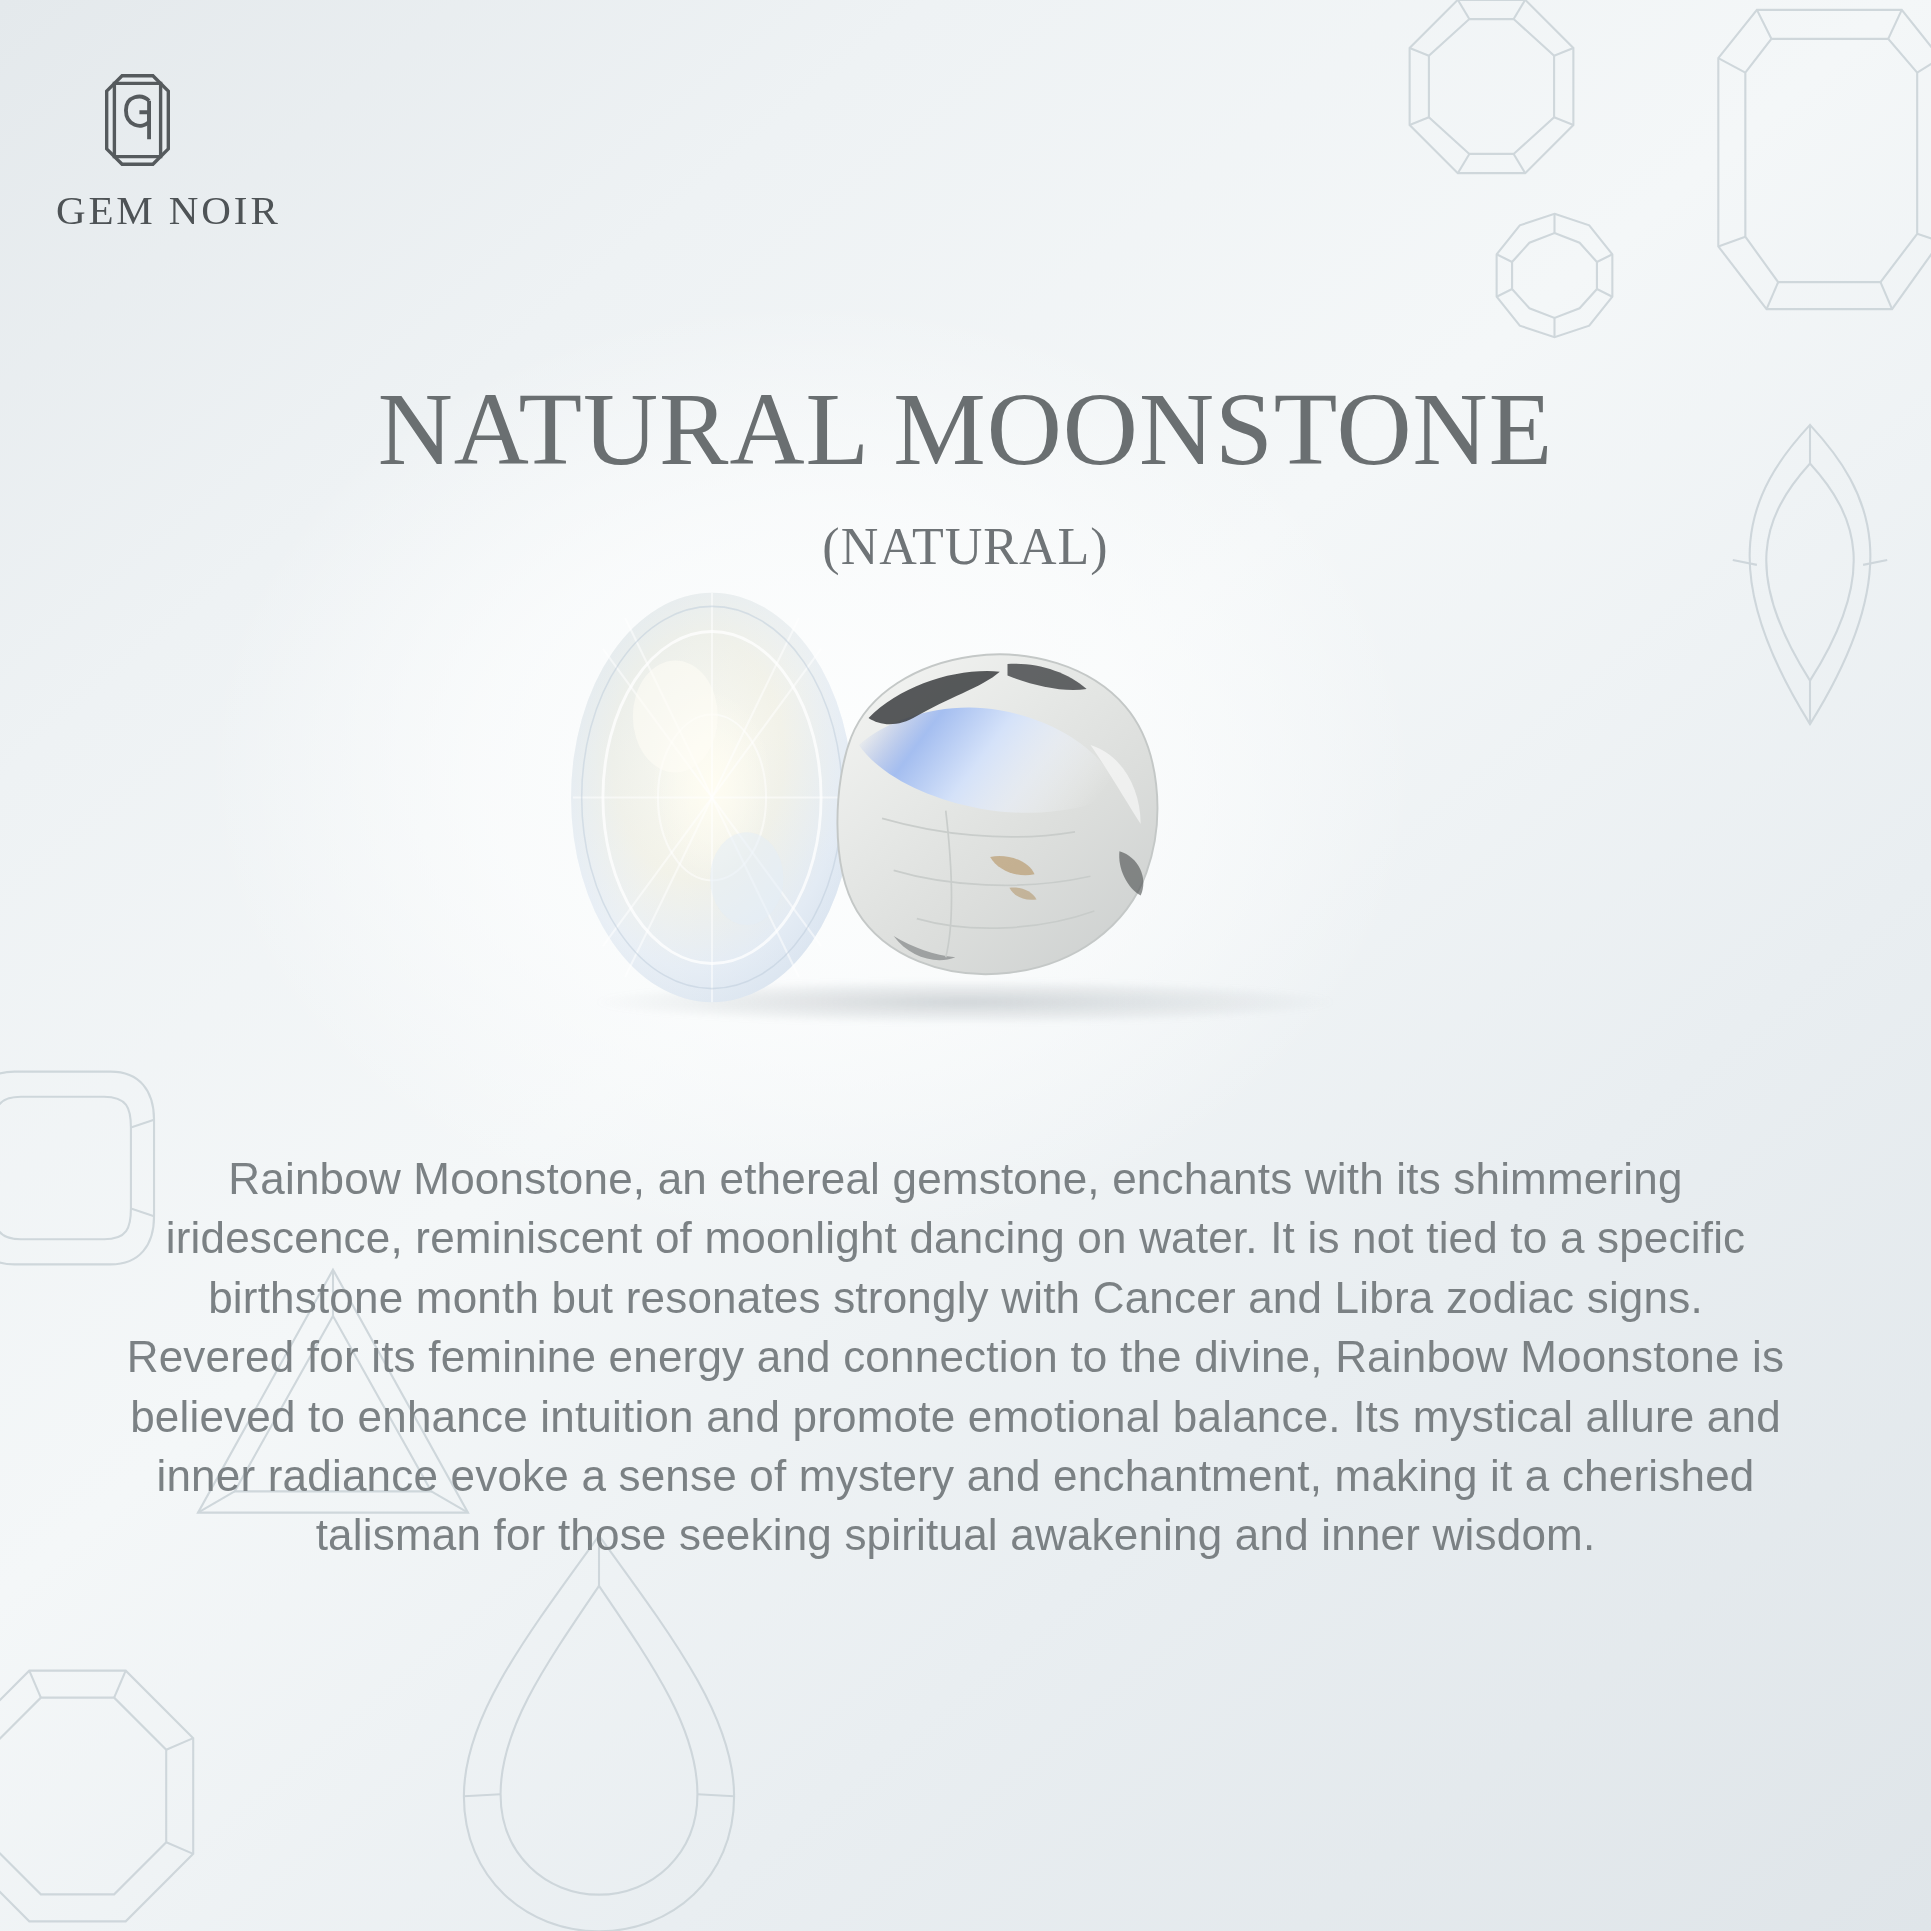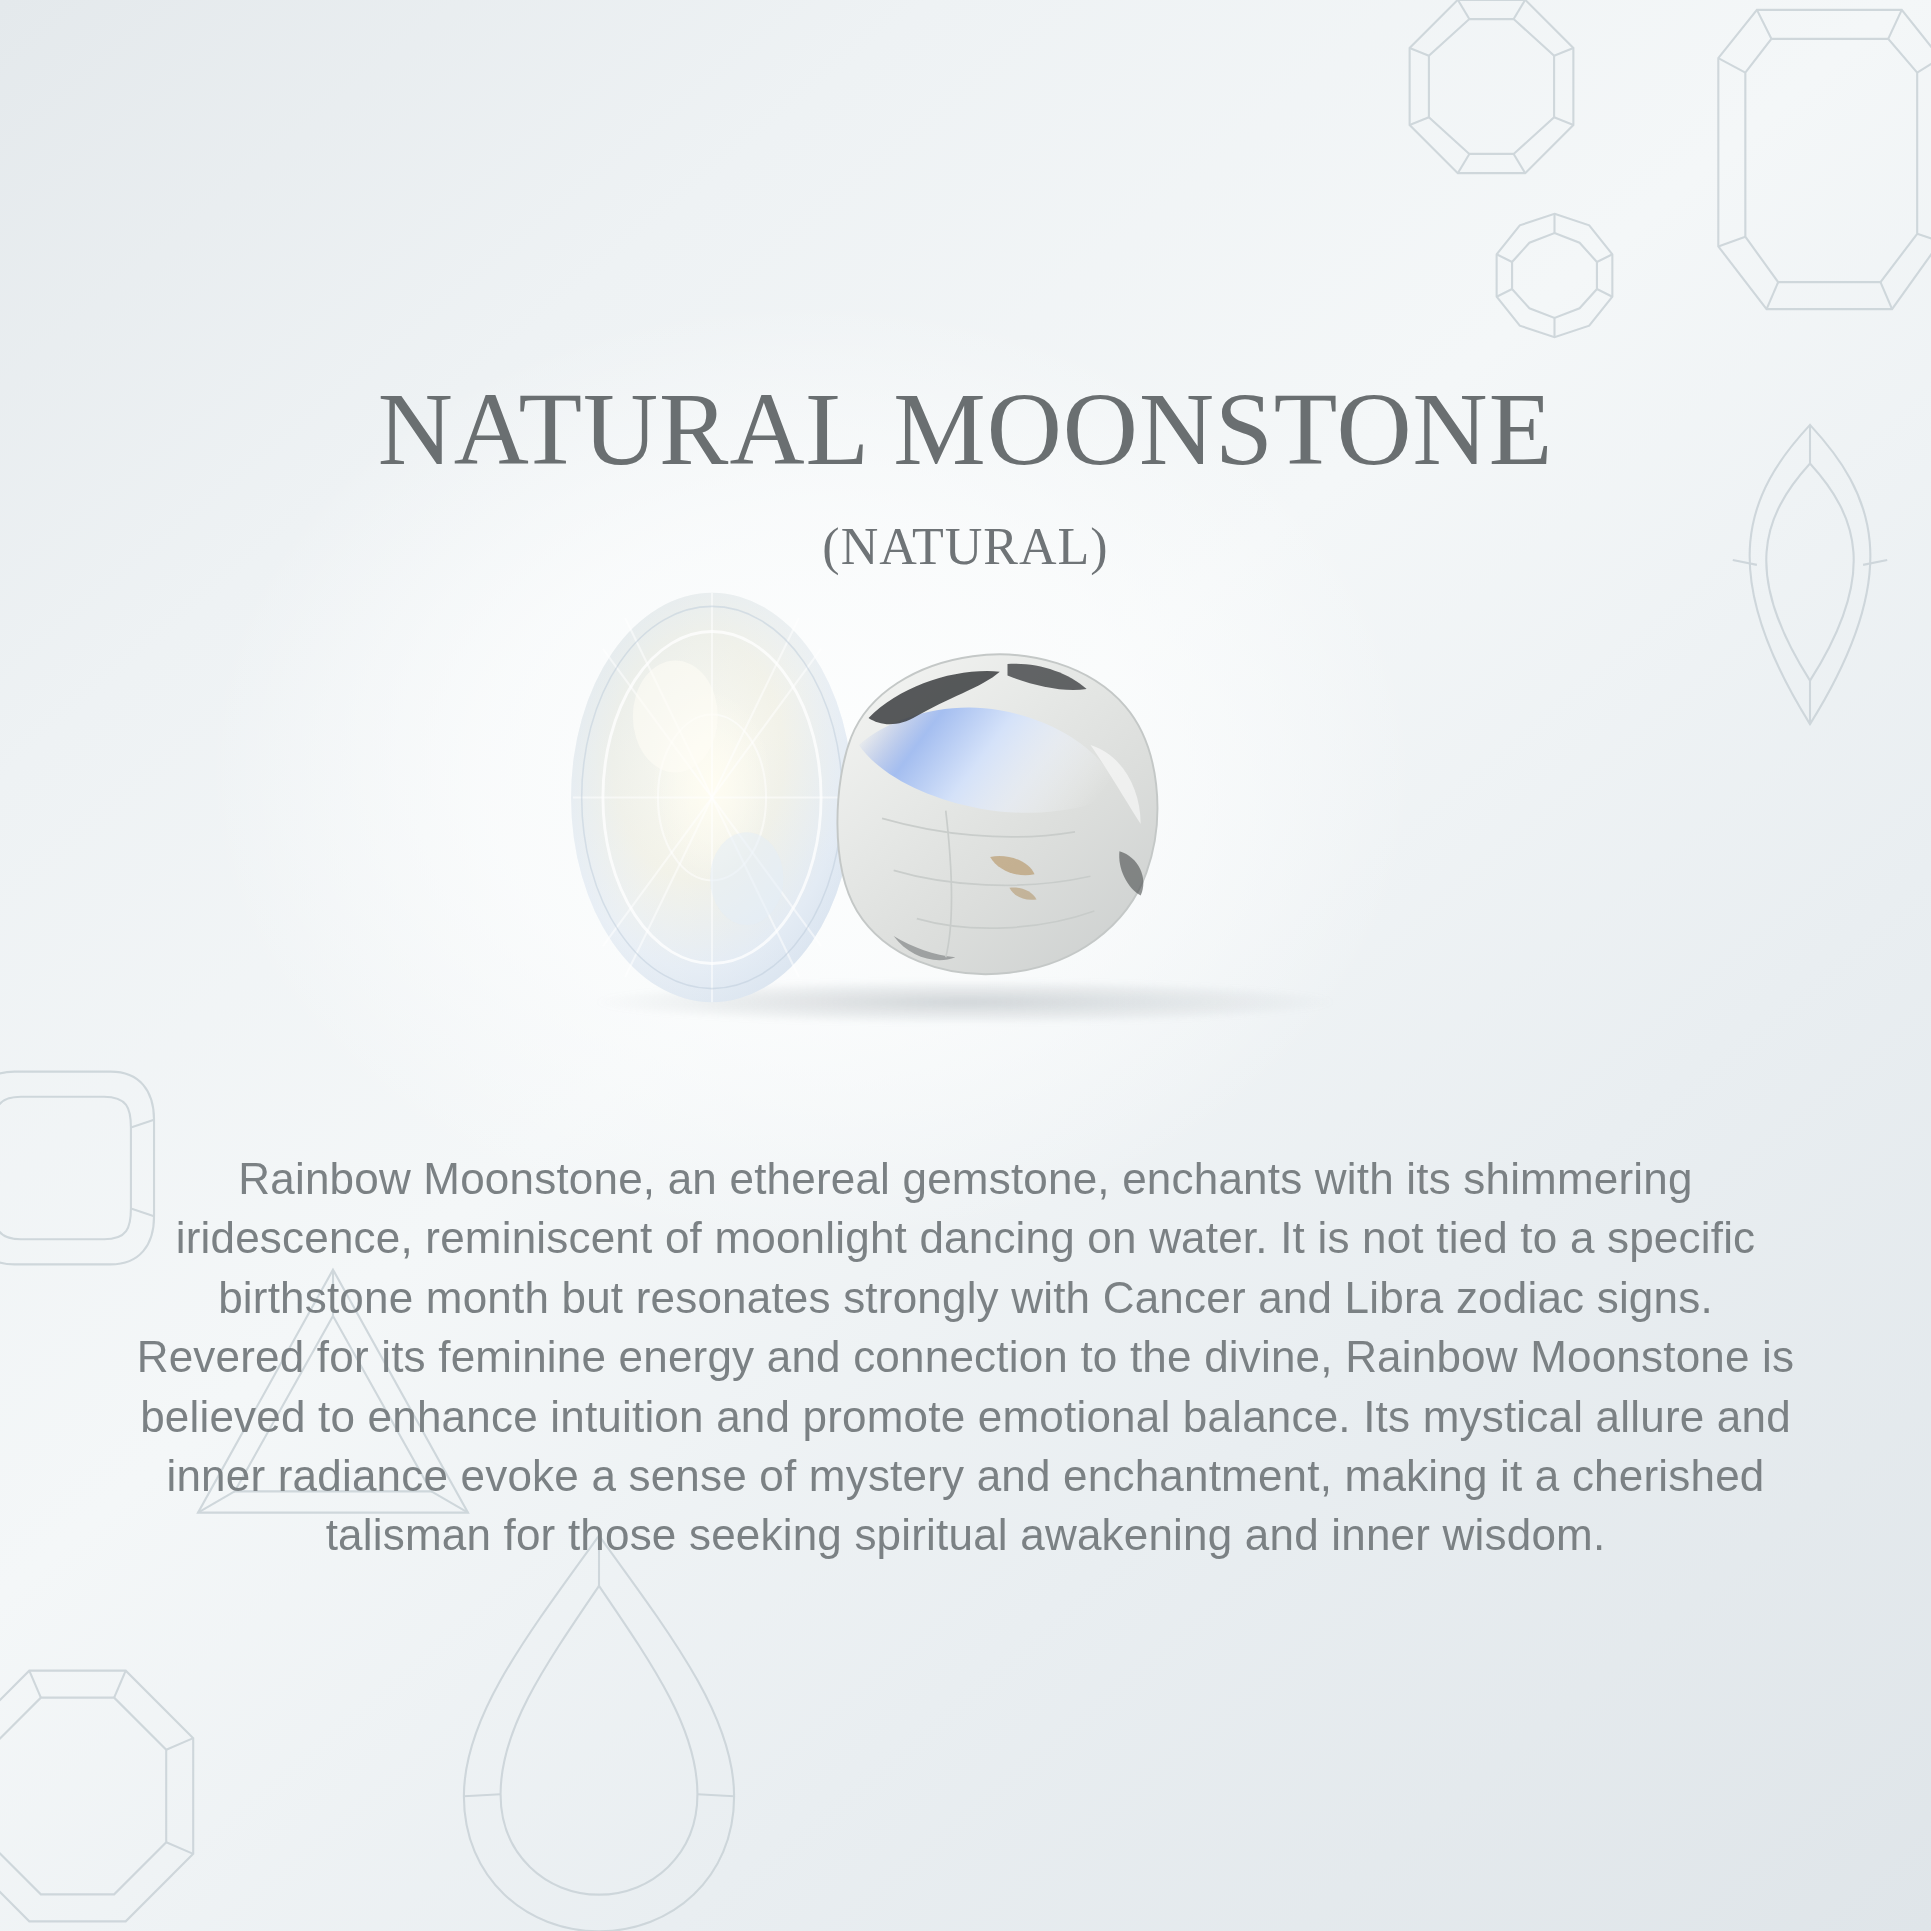--- a/index.html
+++ b/index.html
@@ -216,6 +216,15 @@
       <line x1="250" y1="200" x2="222" y2="188"></line>
   </svg>
 
+  <div class="logo-block">
+    <svg class="logo-mark" viewBox="0 0 92 108">
+      <path d="M22 16 H70 V92 H22 Z" fill="none" stroke="#555a5d" stroke-width="3.5"></path>
+      <path d="M30 8 H62 L78 24 V84 L62 100 H30 L14 84 V24 Z" fill="none" stroke="#555a5d" stroke-width="3.5"></path>
+      <path d="M58 34 C50 26, 34 29, 34 44 C34 60, 50 64, 58 56 L58 46 L48 46" fill="none" stroke="#555a5d" stroke-width="4"></path>
+      <path d="M58 34 L58 74" fill="none" stroke="#555a5d" stroke-width="4"></path>
+    </svg>
+    <div class="logo-text">GEM NOIR</div>
+  </div>
 
   <div class="title">NATURAL MOONSTONE</div>
   <div class="subtitle">(NATURAL)</div>

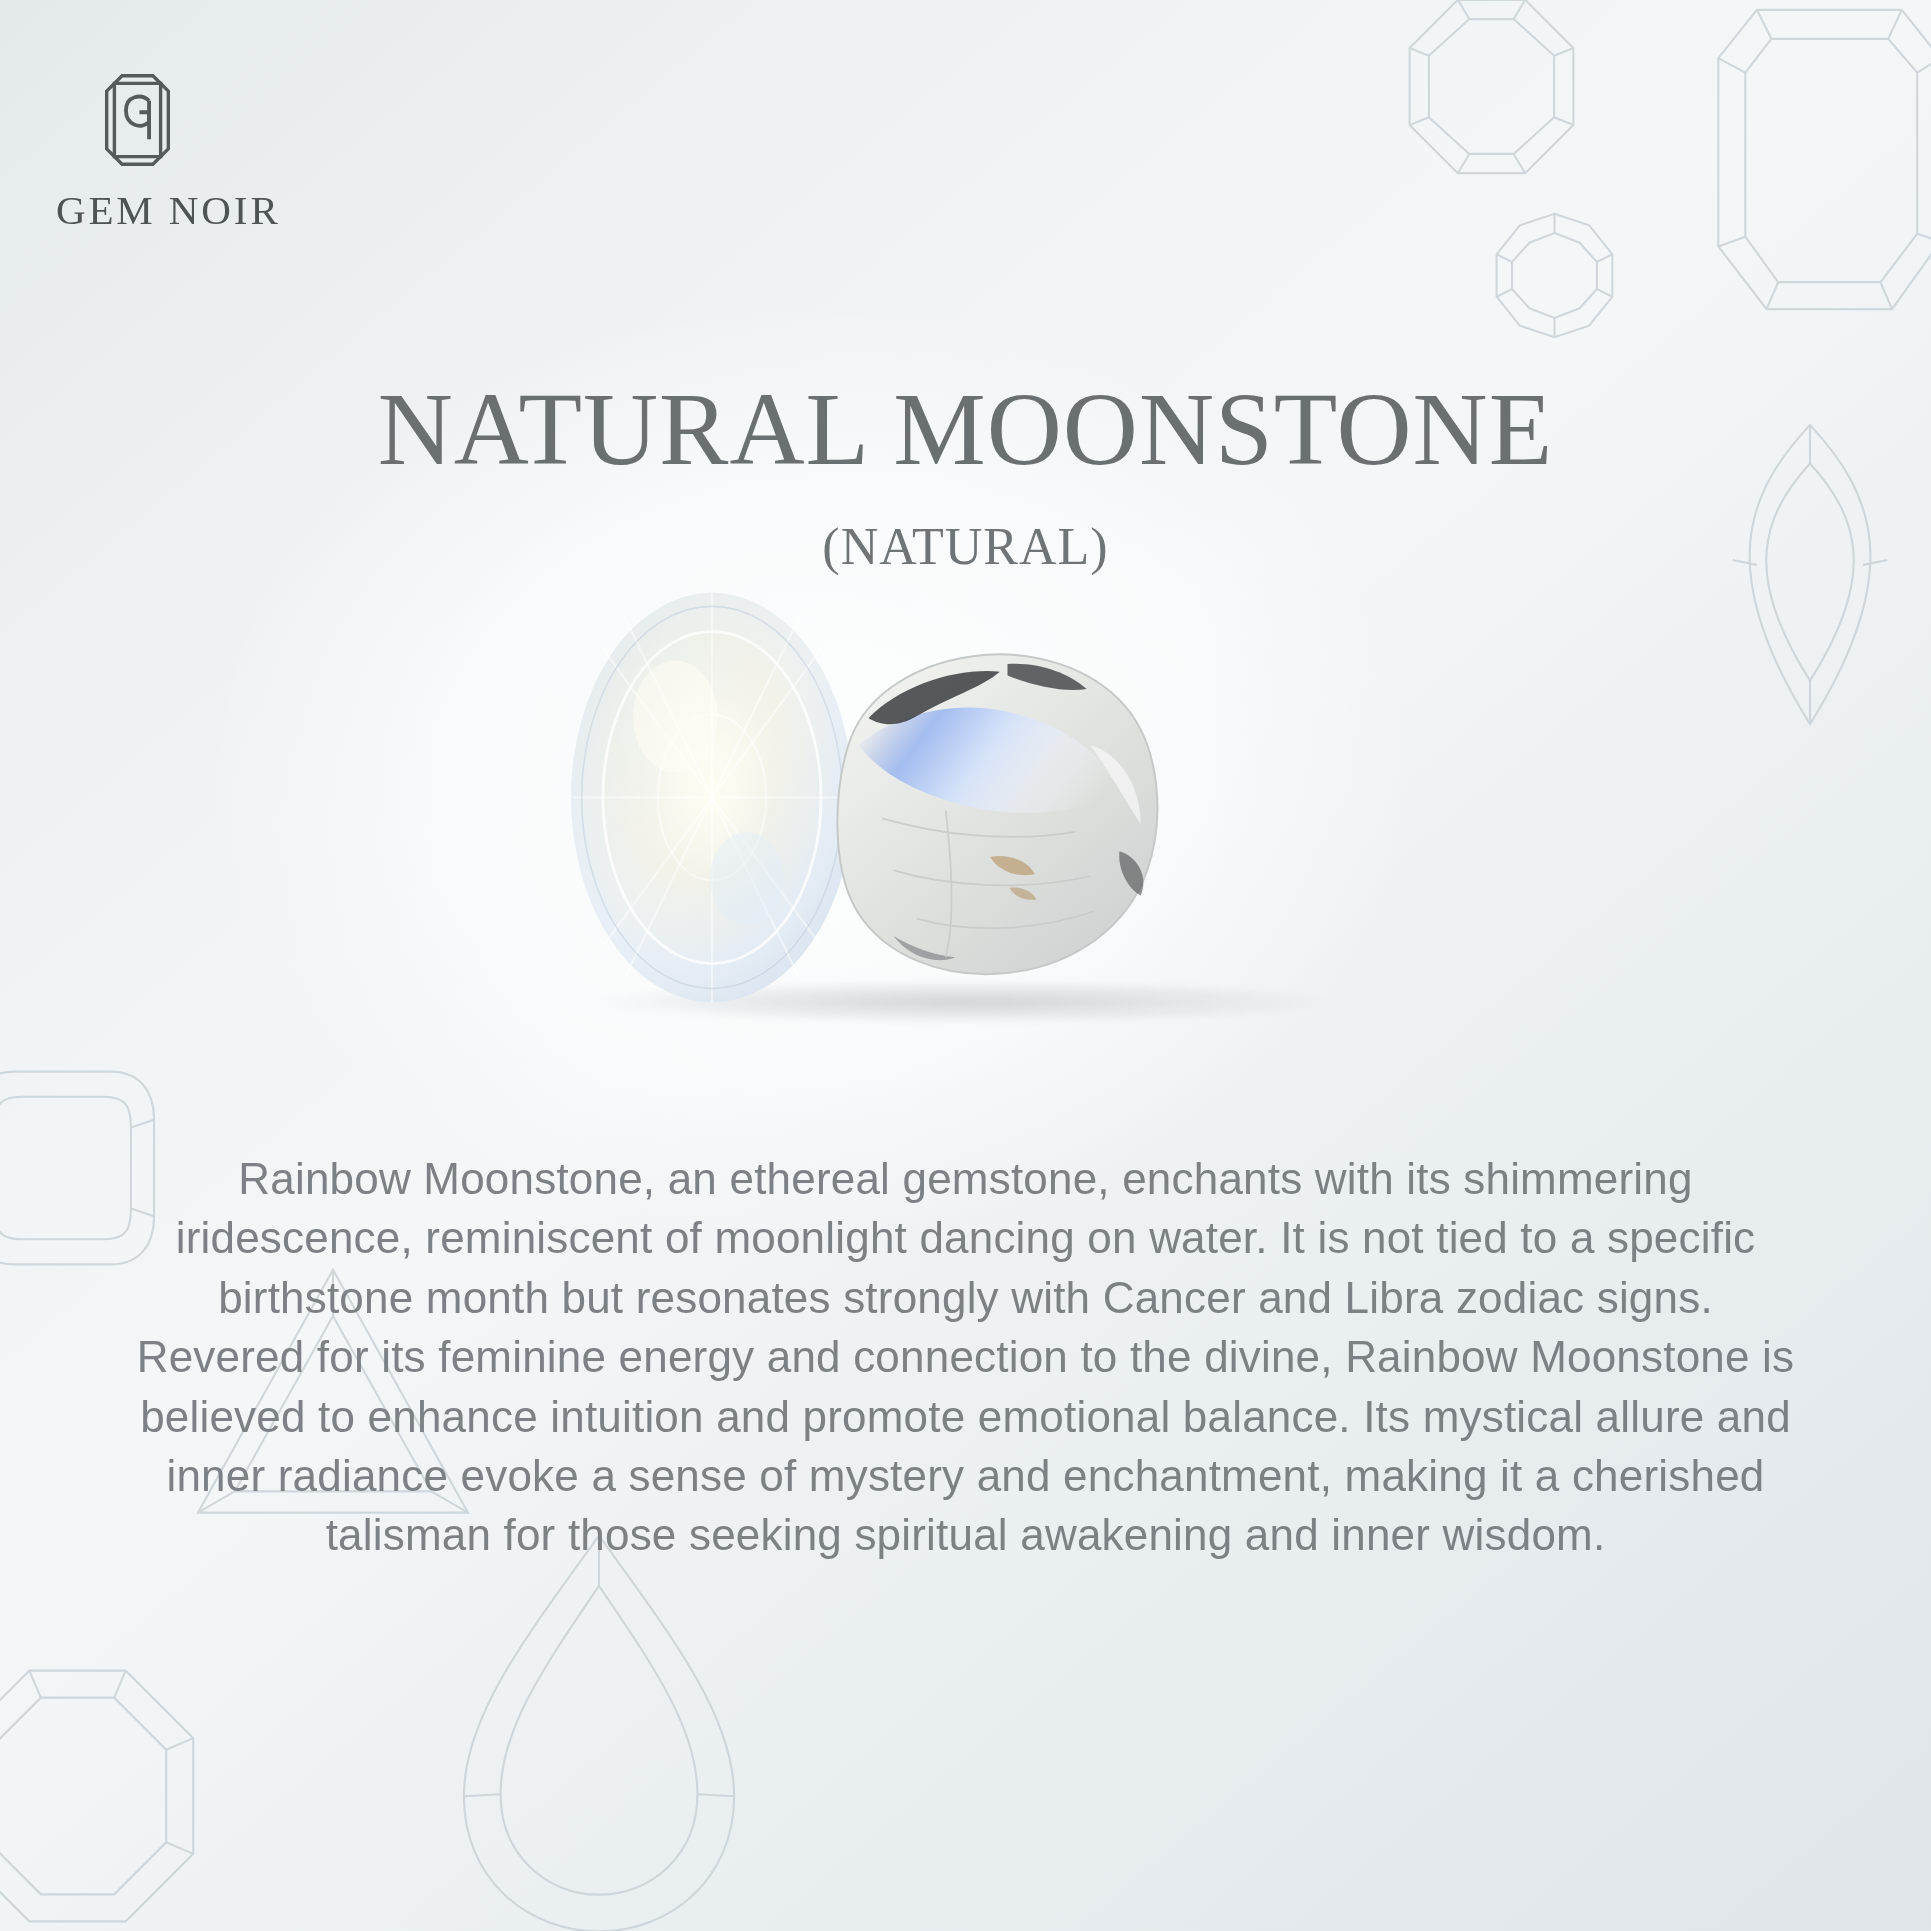--- a/index.html
+++ b/index.html
@@ -121,7 +121,7 @@
   .body-copy {
     position: absolute;
     top: 1149px;
-    left: 135px;
+    left: 125px;
     width: 1661px;
     text-align: center;
     font-size: 44px;

